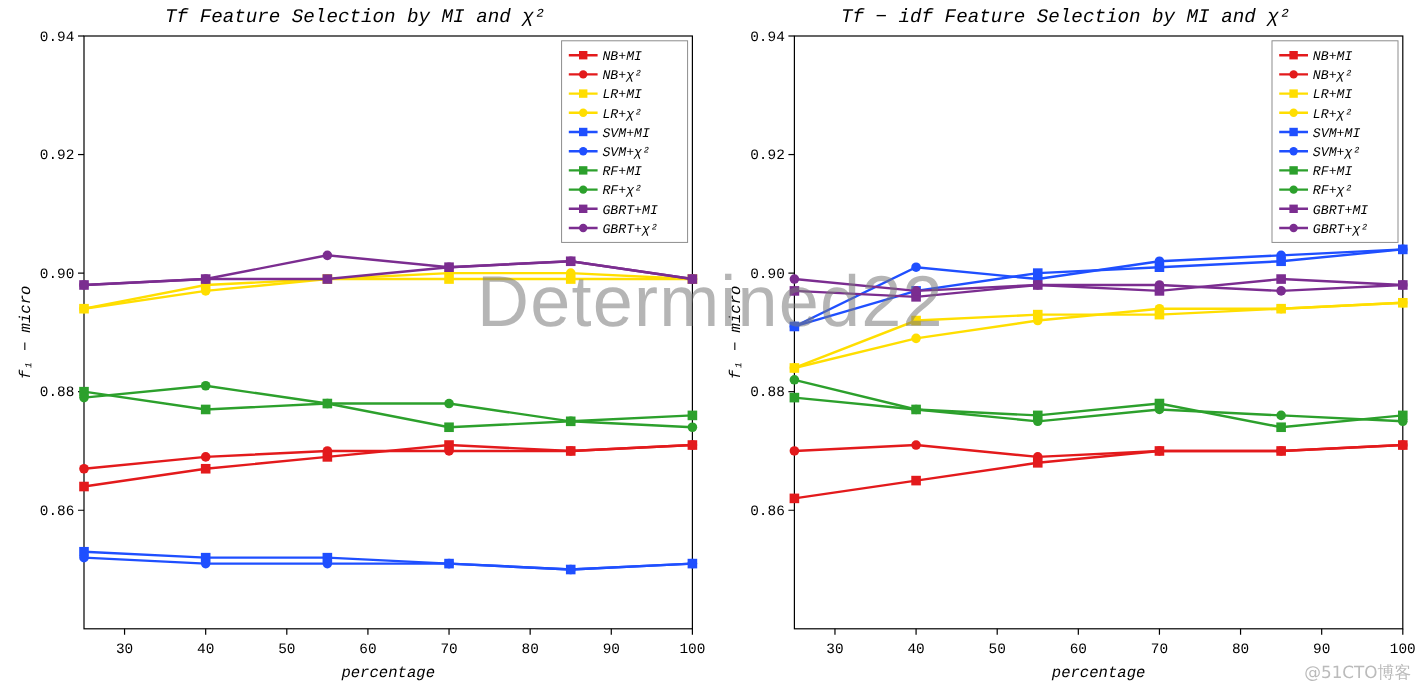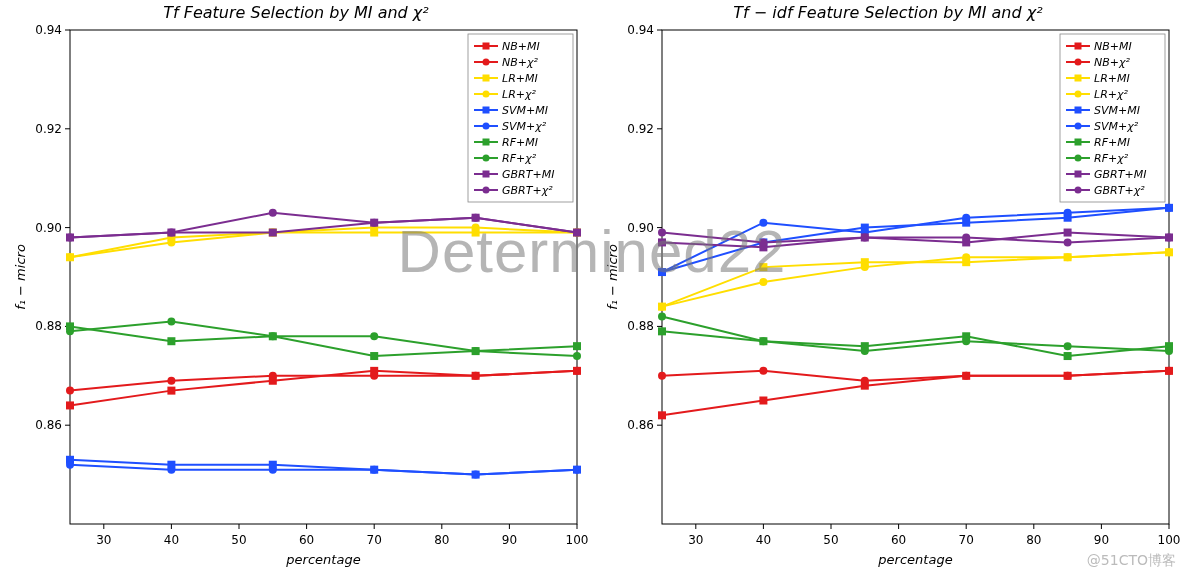--- a/index.html
+++ b/index.html
@@ -23,6 +23,7 @@
     flex: 1 1 50%;
     position: relative;
     box-sizing: border-box;
+    font-family: Liberation Mono, monospace;
   }
   .panel svg {
     display: block;

